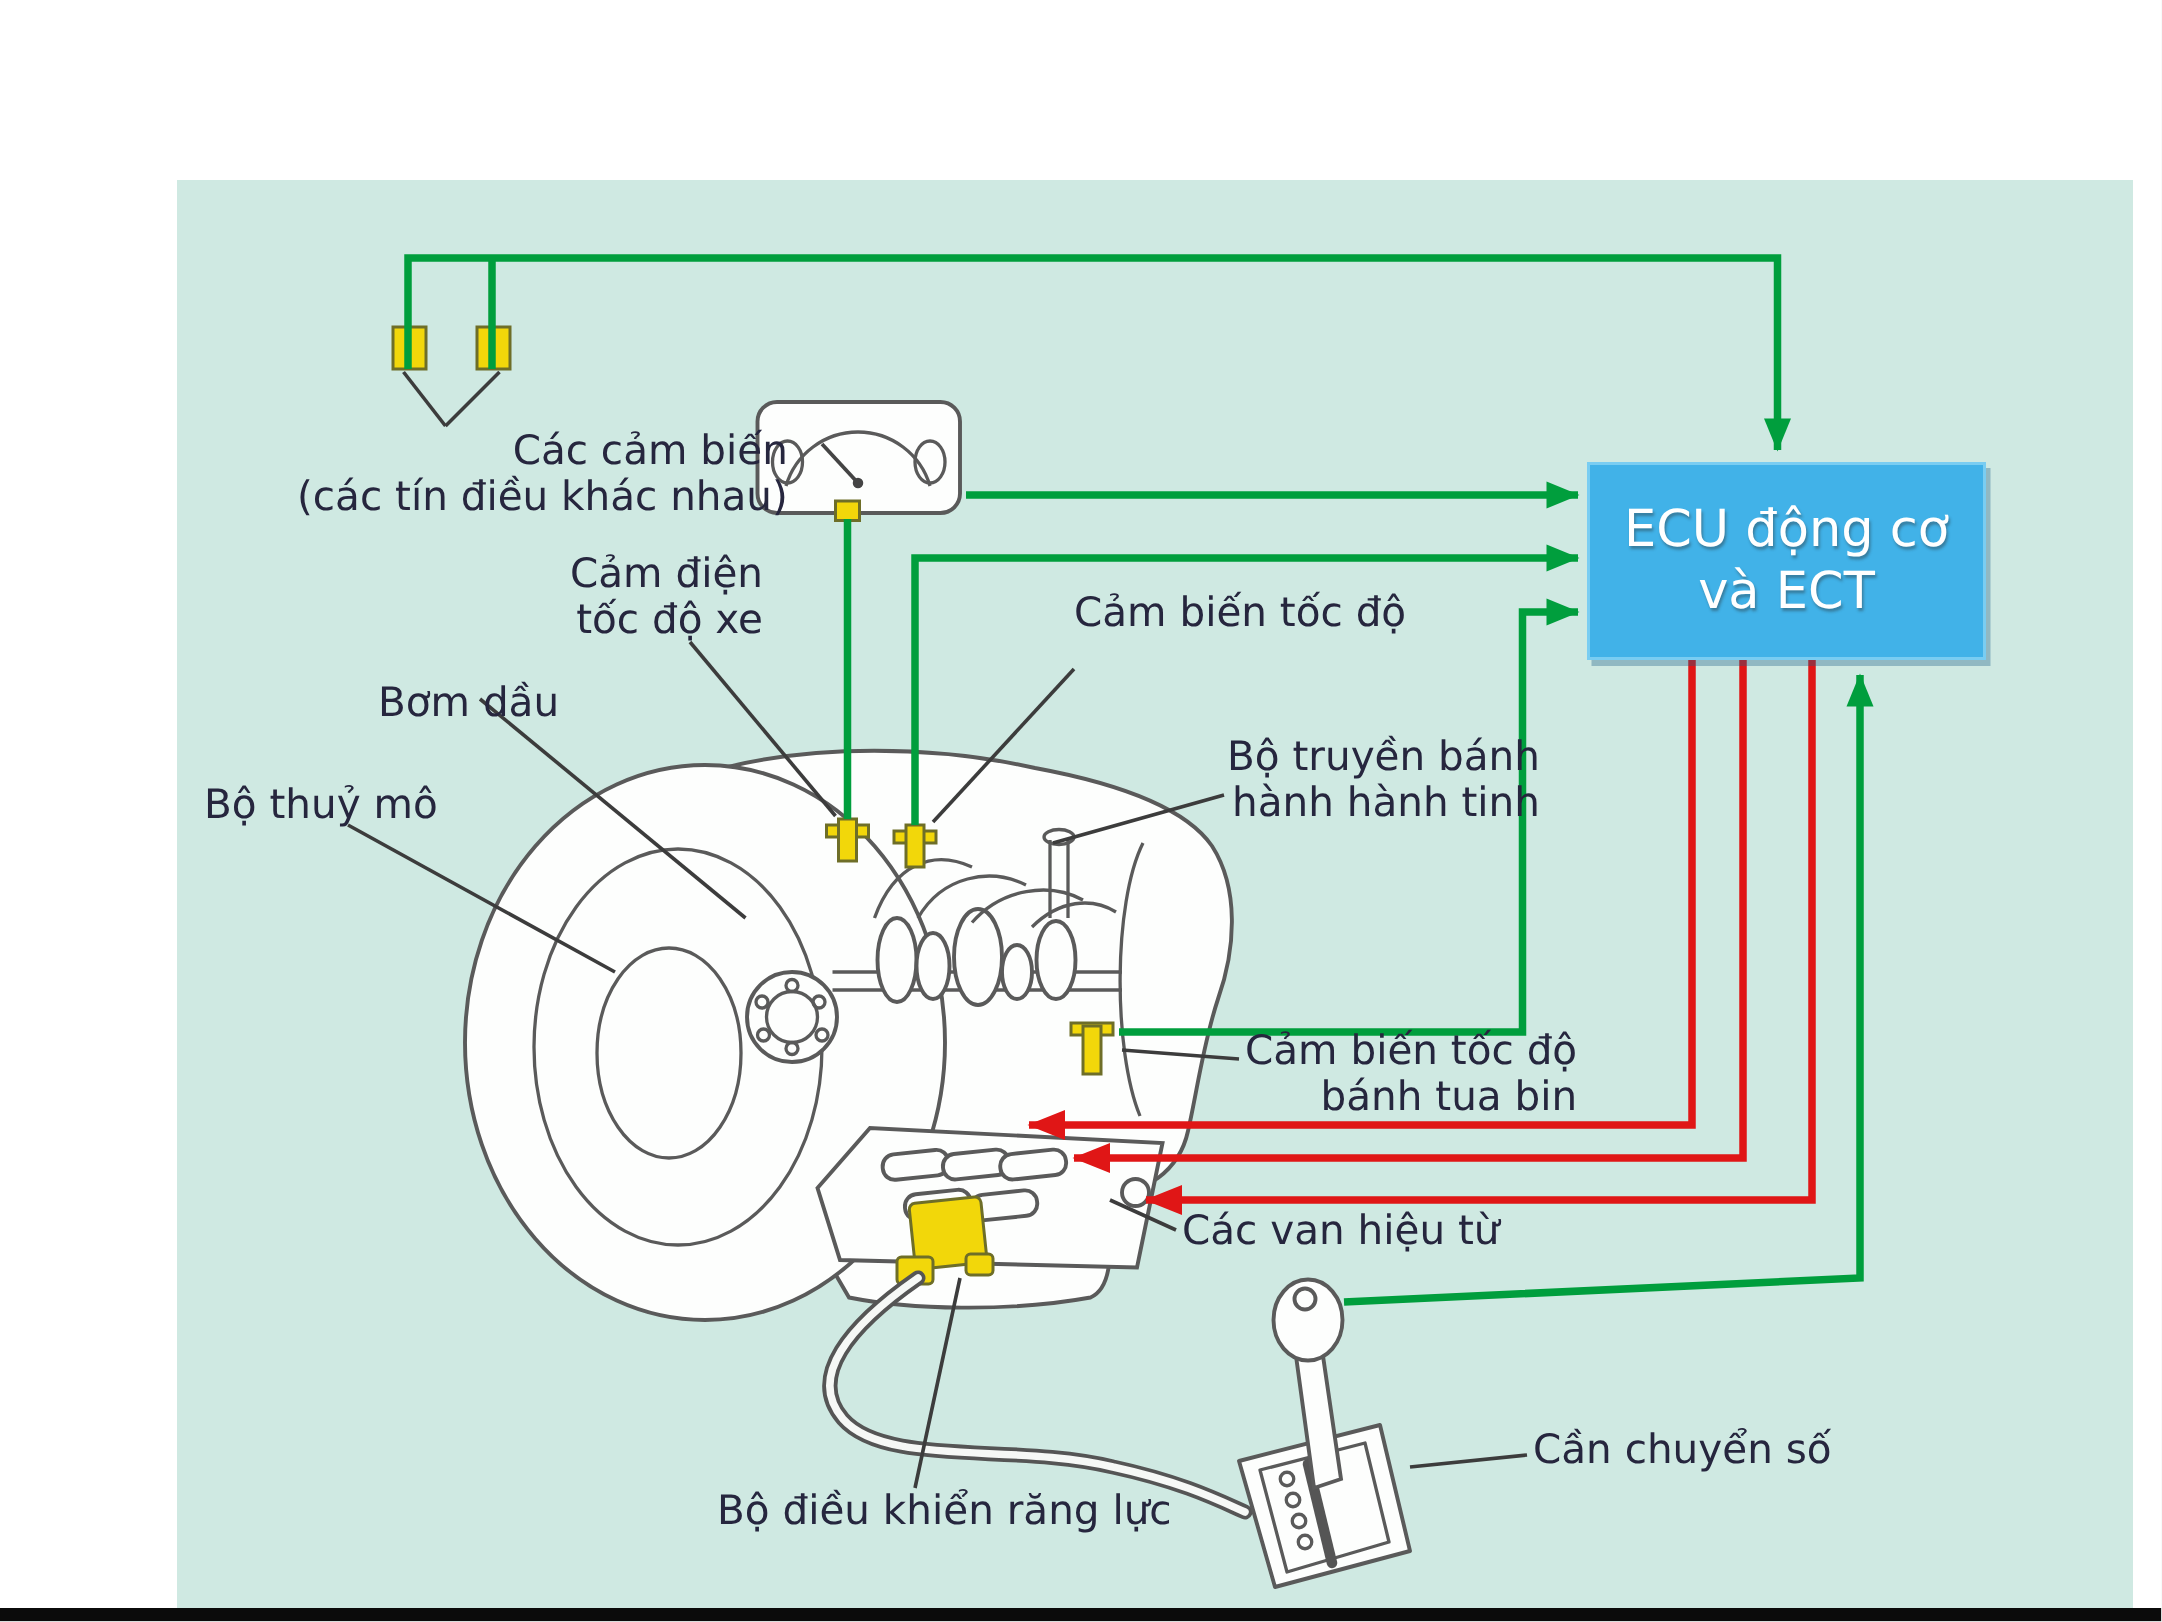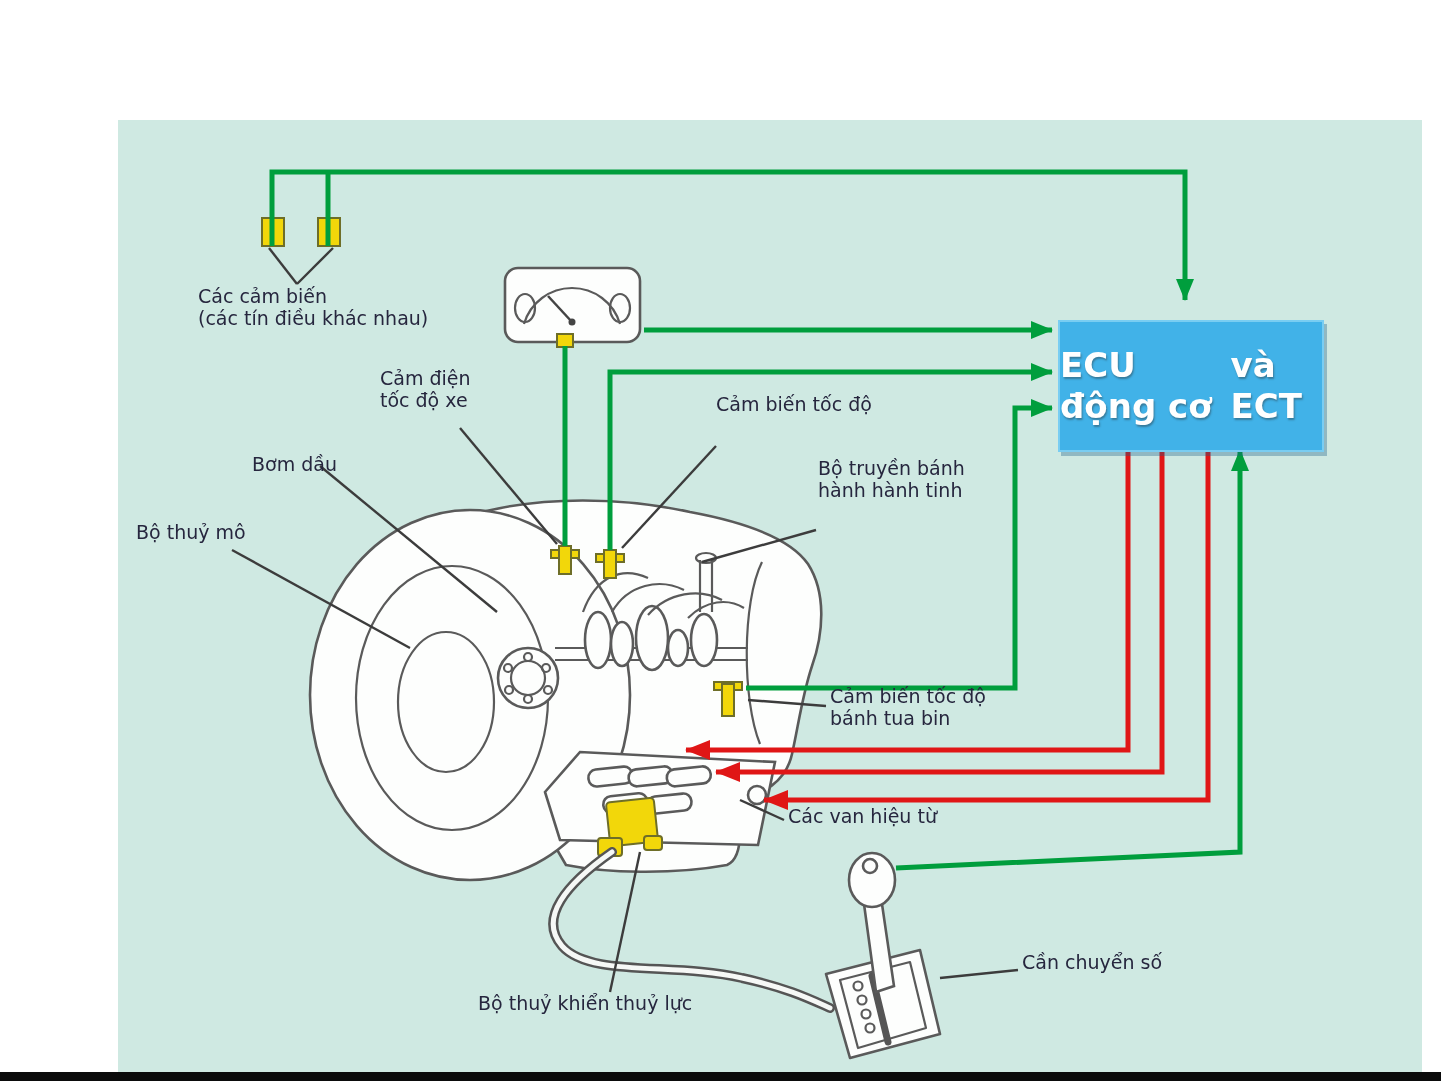--- a/index.html
+++ b/index.html
@@ -14,7 +14,7 @@
   body{font-family:"DejaVu Sans","Liberation Sans",sans-serif;}
   .stage{position:relative;width:1441px;height:1081px;background:#fff;overflow:hidden;}
   .stage svg{position:absolute;left:0;top:0;}
-  .label{position:absolute;color:var(--label-ink);font-size:19px;line-height:1.14;white-space:nowrap;z-index:5;}
+  .label{position:absolute;color:var(--label-ink);font-size:27px;line-height:1.14;white-space:nowrap;z-index:5;text-align:right;}
   .ecu{position:absolute;left:1058px;top:308px;width:262px;height:128px;background:var(--ecu-blue);
        border:2px solid #79cdf2;box-shadow:3px 4px 0 rgba(25,95,135,.35);
        display:flex;flex-direction:row;align-items:center;justify-content:center;

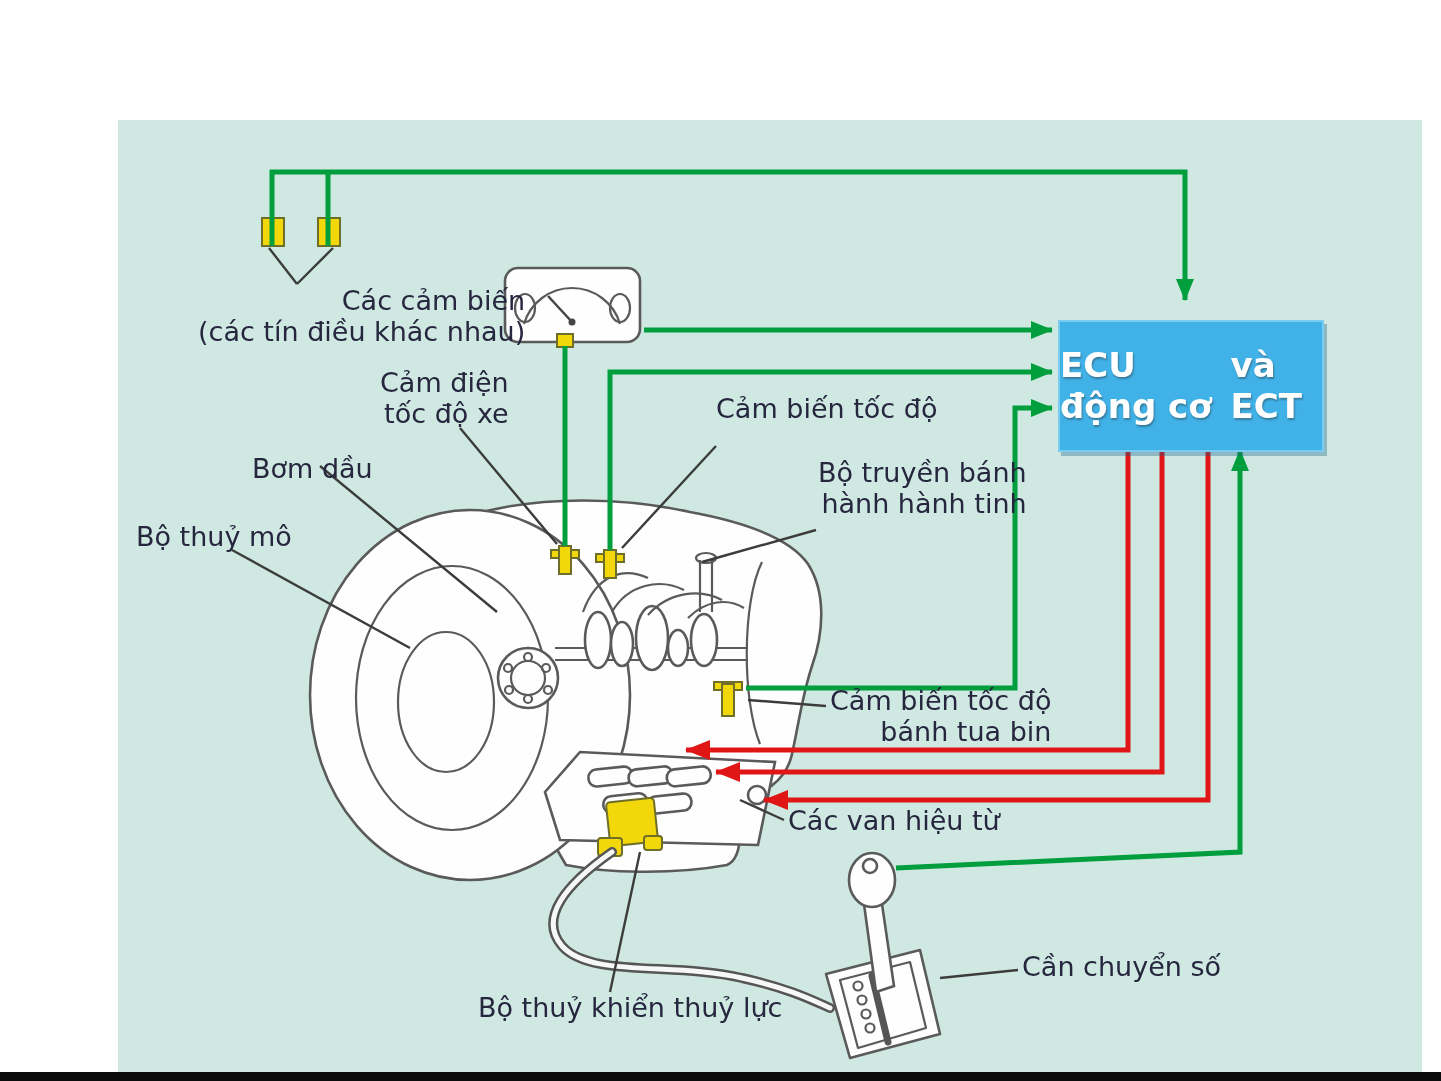--- a/index.html
+++ b/index.html
@@ -17,9 +17,9 @@
   .label{position:absolute;color:var(--label-ink);font-size:27px;line-height:1.14;white-space:nowrap;z-index:5;text-align:right;}
   .ecu{position:absolute;left:1058px;top:308px;width:262px;height:128px;background:var(--ecu-blue);
        border:2px solid #79cdf2;box-shadow:3px 4px 0 rgba(25,95,135,.35);
-       display:flex;flex-direction:row;align-items:center;justify-content:center;
-       color:#fff;font-weight:bold;font-size:34px;line-height:1.22;
-       text-shadow:1px 2px 2px rgba(40,40,40,.4);z-index:4;margin-top:12px;}
+       display:flex;flex-direction:column;align-items:center;justify-content:center;
+       color:#fff;font-weight:normal;font-size:34px;line-height:1.22;
+       text-shadow:1px 2px 2px rgba(40,40,40,.4);z-index:4;}
   .bottombar{position:absolute;left:0;top:1072px;width:1441px;height:9px;background:#0b0b0b;z-index:6;}
   
   .g{stroke:var(--signal-green);stroke-width:5;fill:none;}

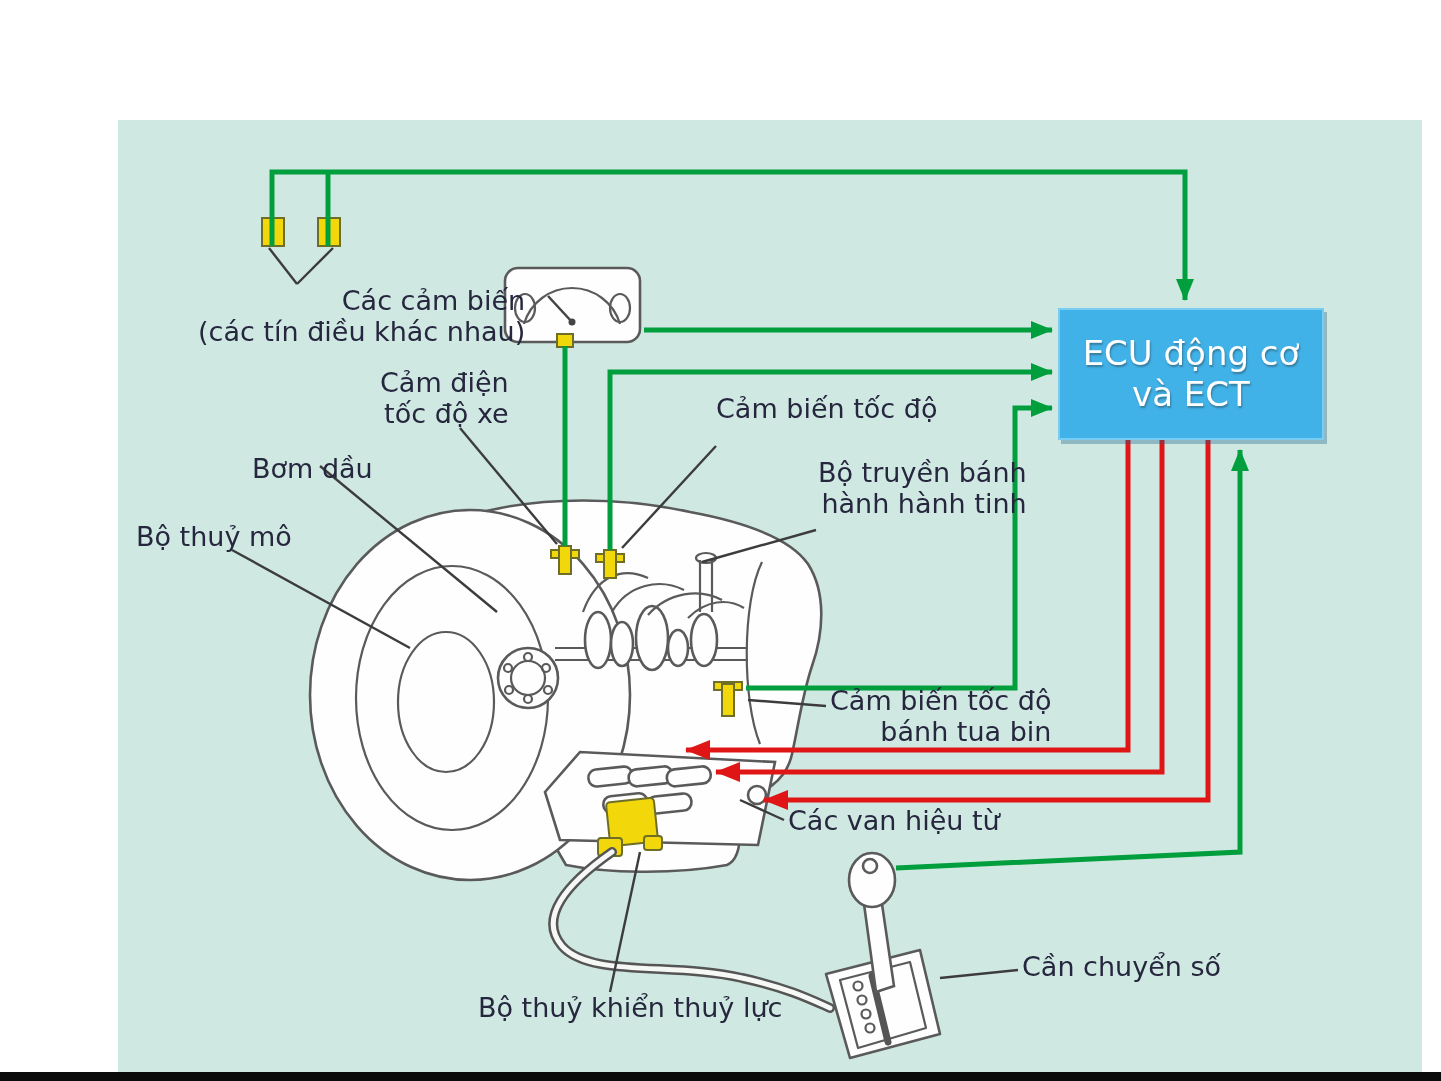--- a/index.html
+++ b/index.html
@@ -206,7 +206,7 @@
     <span>Cảm biến tốc độ</span><br>
   </div>
 
-  <div class="label" style="left:818px;top:458px">
+  <div class="label" style="left:818px;top:490px">
     <span>Bộ truyền bánh</span><br>
     <span>hành hành tinh</span>
   </div>

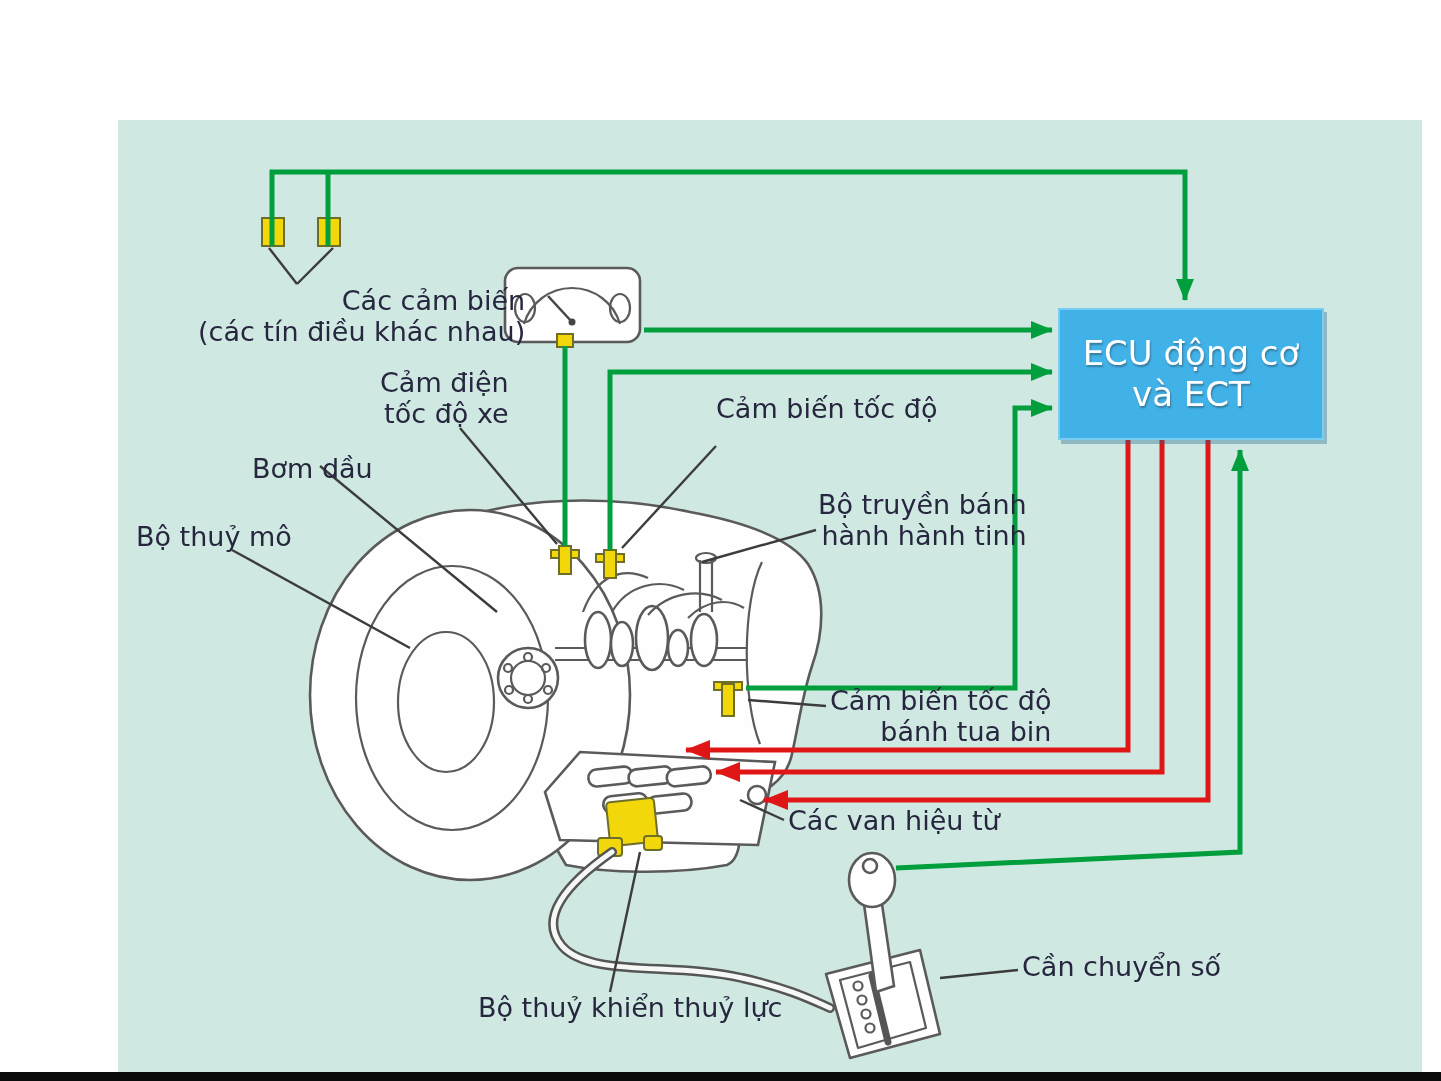--- a/index.html
+++ b/index.html
@@ -229,7 +229,7 @@
   </div>
 
   <div class="label" style="left:478px;top:993px">
-    <span>Bộ thuỷ khiển thuỷ lực</span>
+    <span>Bộ điều khiển răng lực</span>
   </div>
 
   <div class="label" style="left:1022px;top:952px">

